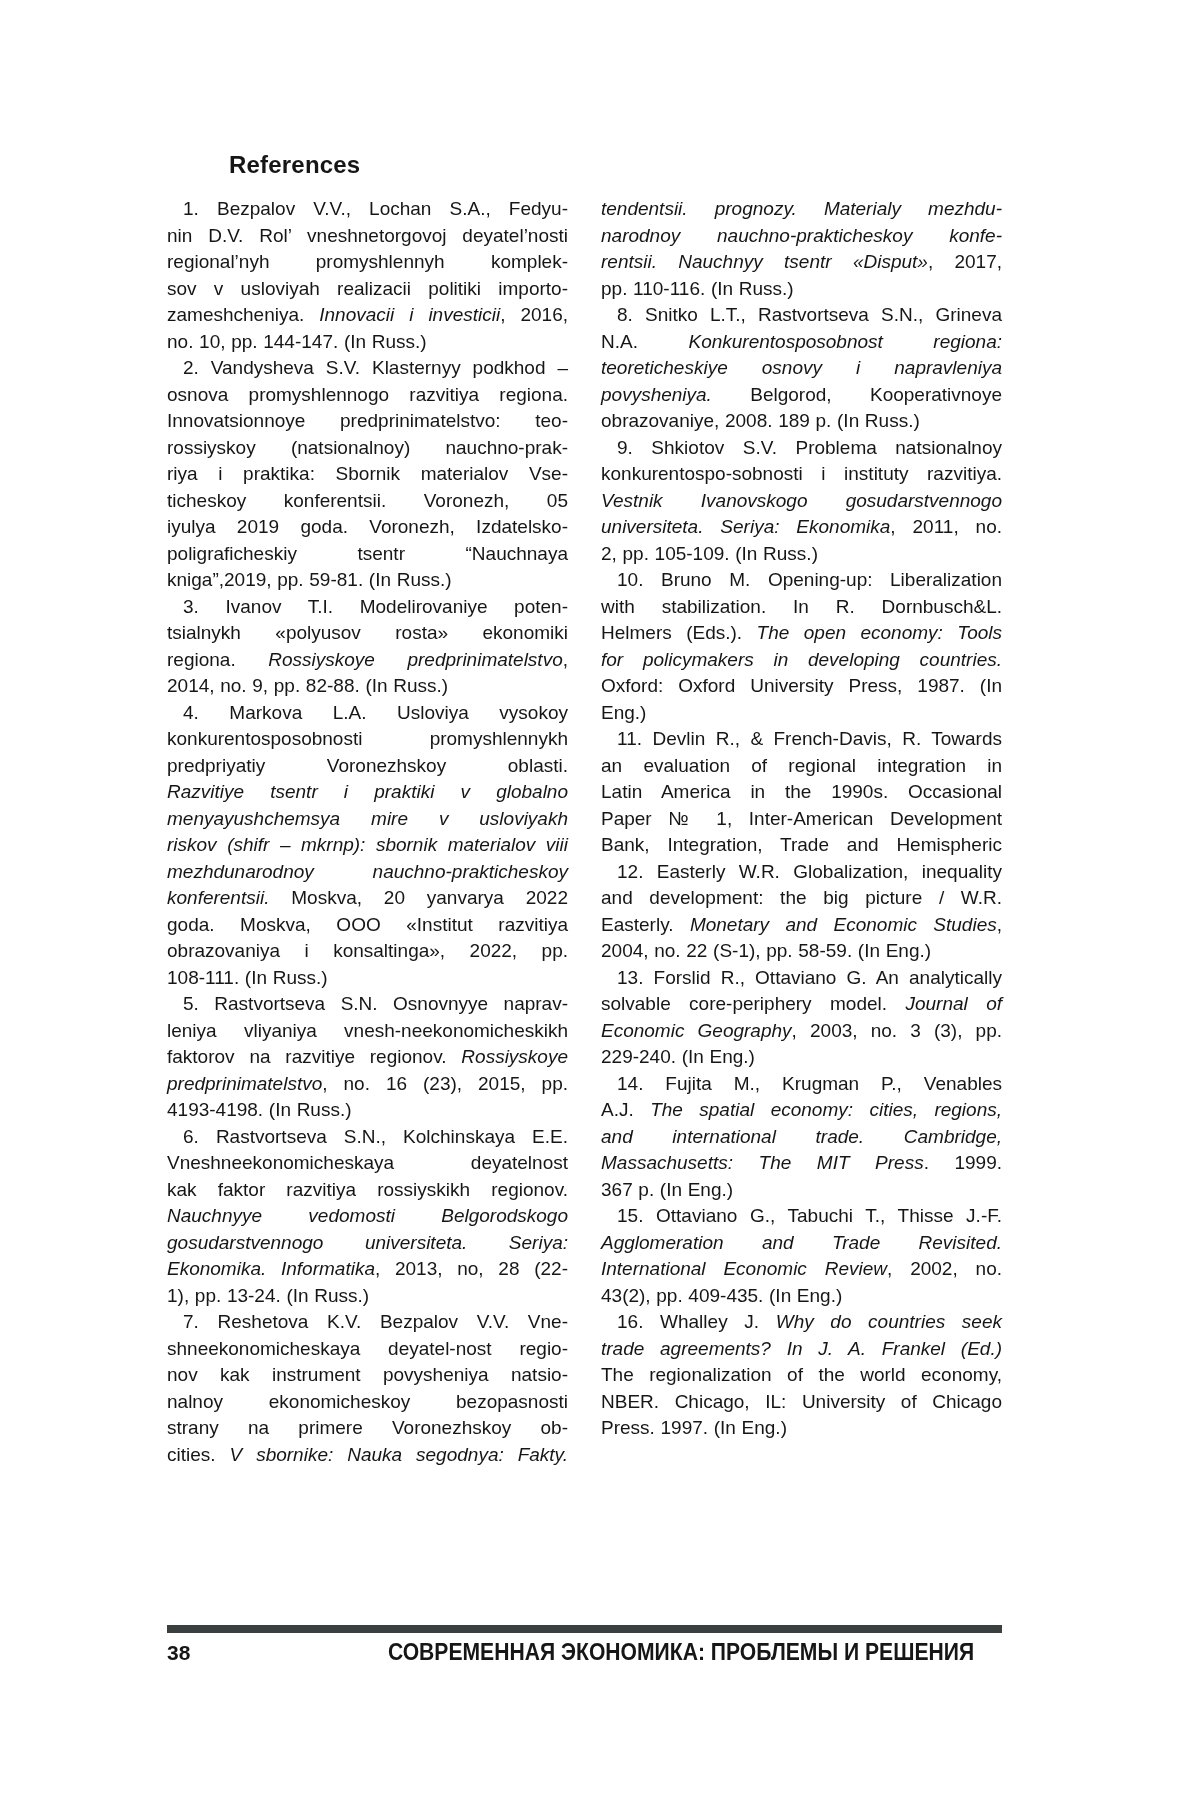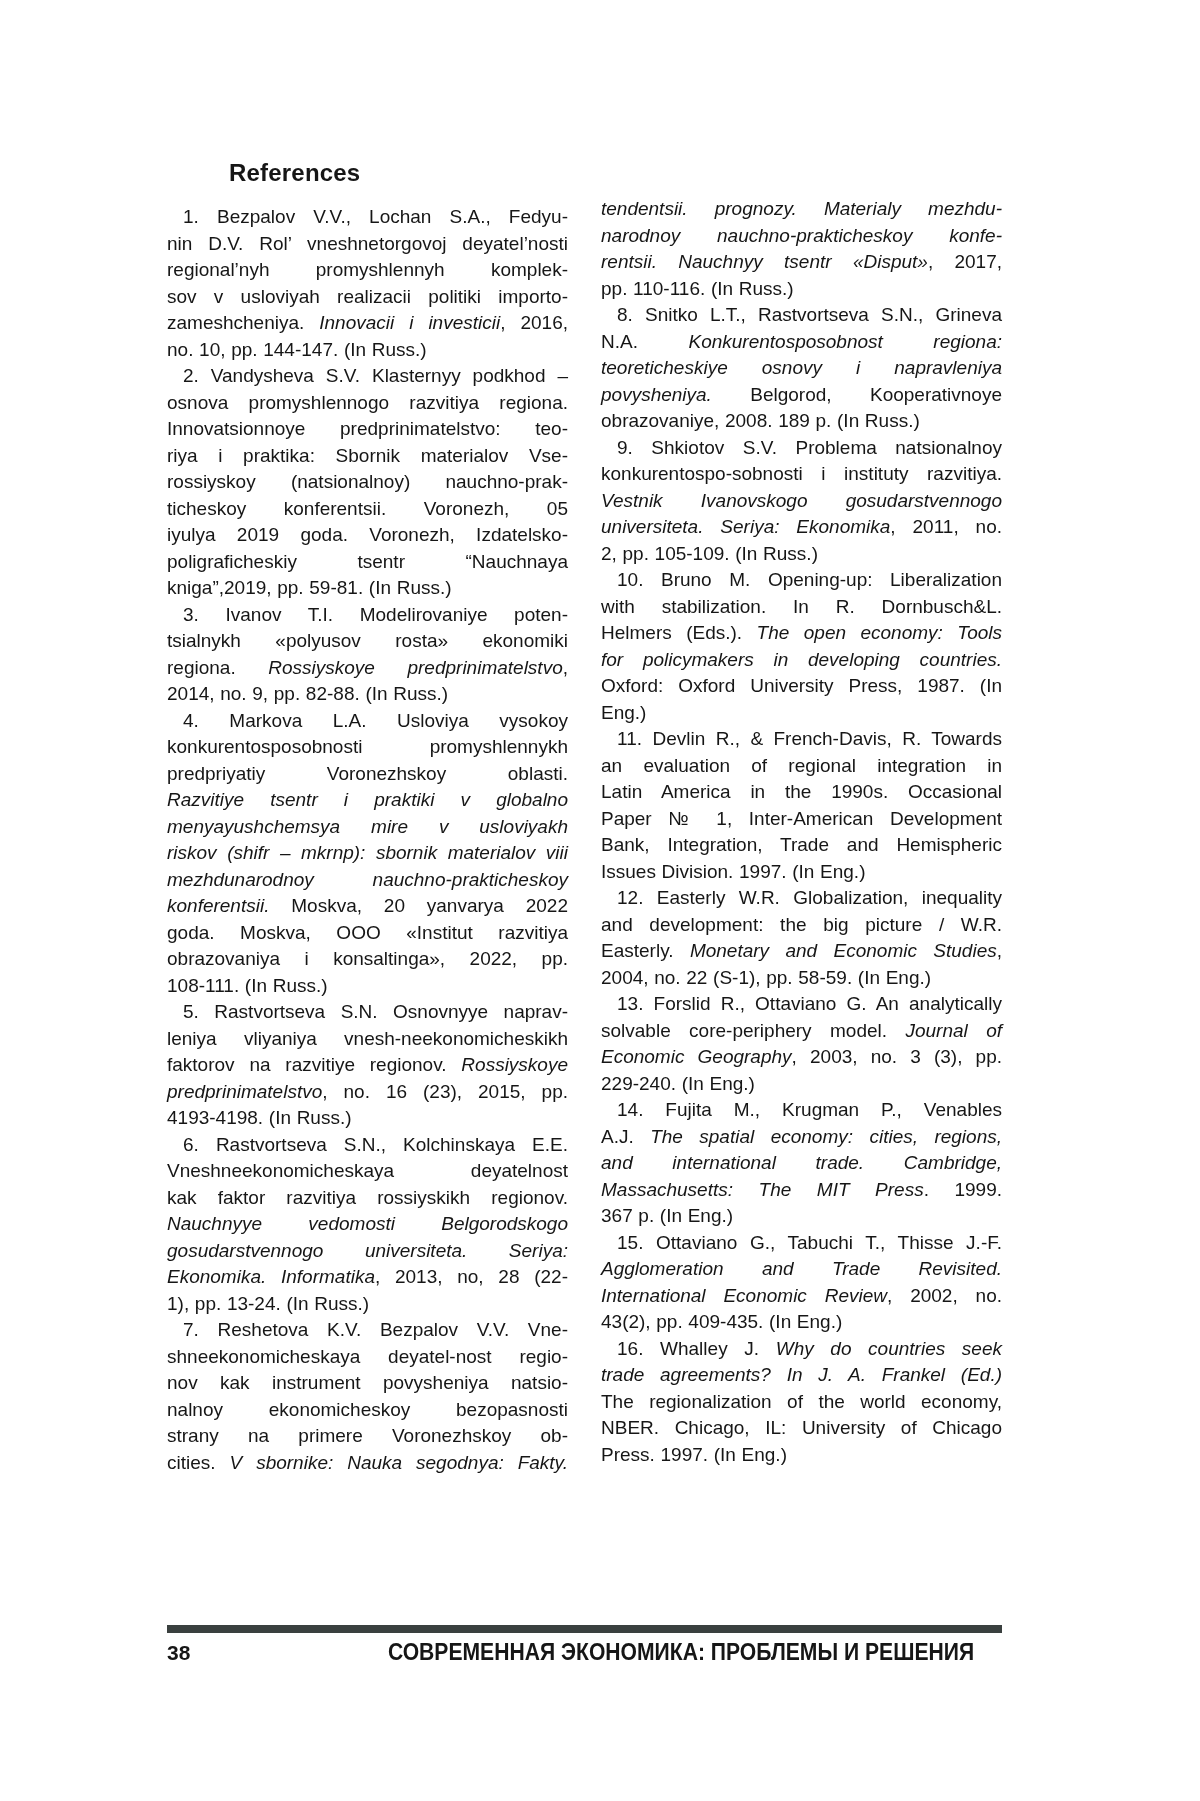--- a/index.html
+++ b/index.html
@@ -17,7 +17,7 @@
     display:flex;
   }
   .col { width:401px; }
-  .col-left { margin-right:33px;margin-top:8px; }
+  .col-left { margin-right:33px; }
   .col-right { padding-top:46px; }
   h2.refs-heading {
     margin:0 0 16px 62px;

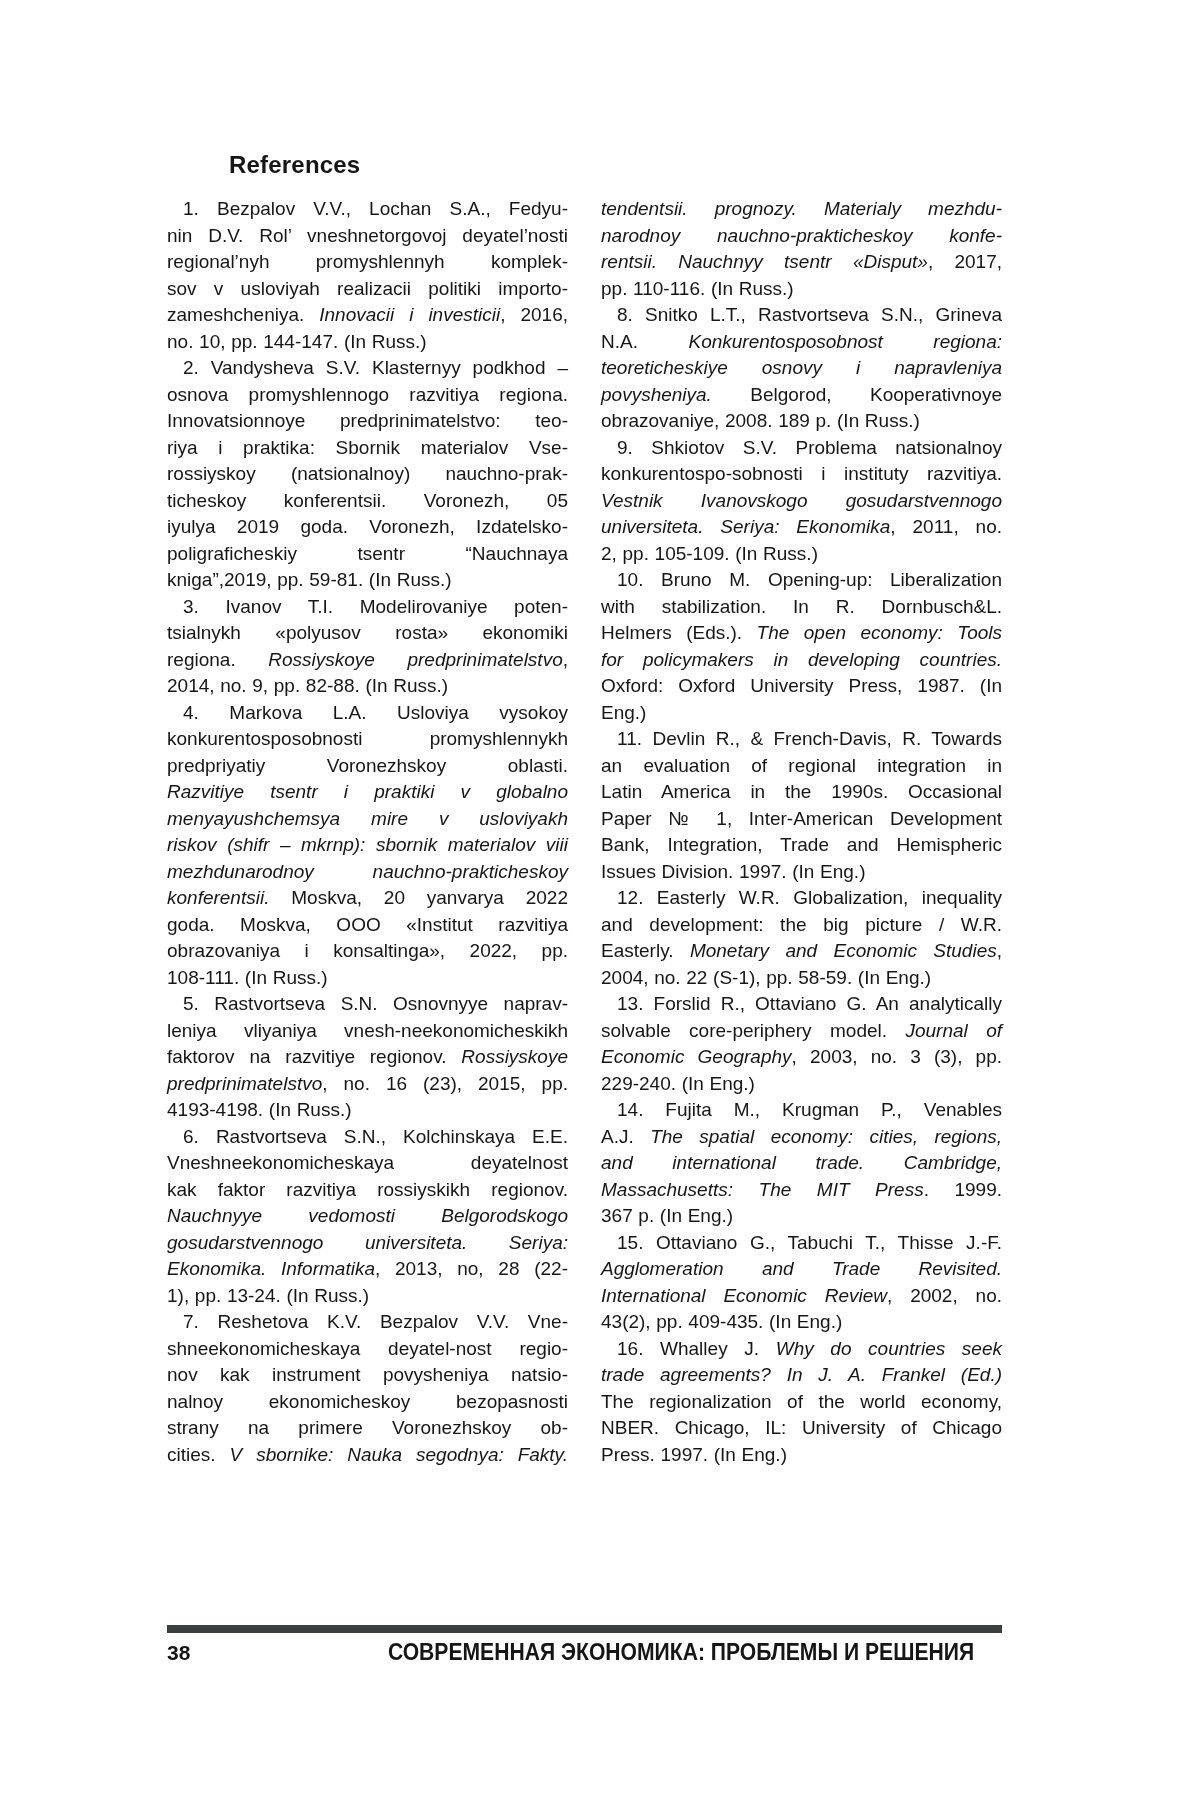--- a/index.html
+++ b/index.html
@@ -85,8 +85,8 @@
             <div class="line"><span>2. Vandysheva S.V. Klasternyy podkhod –</span></div>
             <div class="line"><span>osnova promyshlennogo razvitiya regiona.</span></div>
             <div class="line"><span>Innovatsionnoye predprinimatelstvo: teo-</span></div>
+            <div class="line"><span>rossiyskoy (natsionalnoy) nauchno-prak-</span></div>
             <div class="line"><span>riya i praktika: Sbornik materialov Vse-</span></div>
-            <div class="line"><span>rossiyskoy (natsionalnoy) nauchno-prak-</span></div>
             <div class="line"><span>ticheskoy konferentsii. Voronezh, 05</span></div>
             <div class="line"><span>iyulya 2019 goda. Voronezh, Izdatelsko-</span></div>
             <div class="line"><span>poligraficheskiy tsentr “Nauchnaya</span></div>

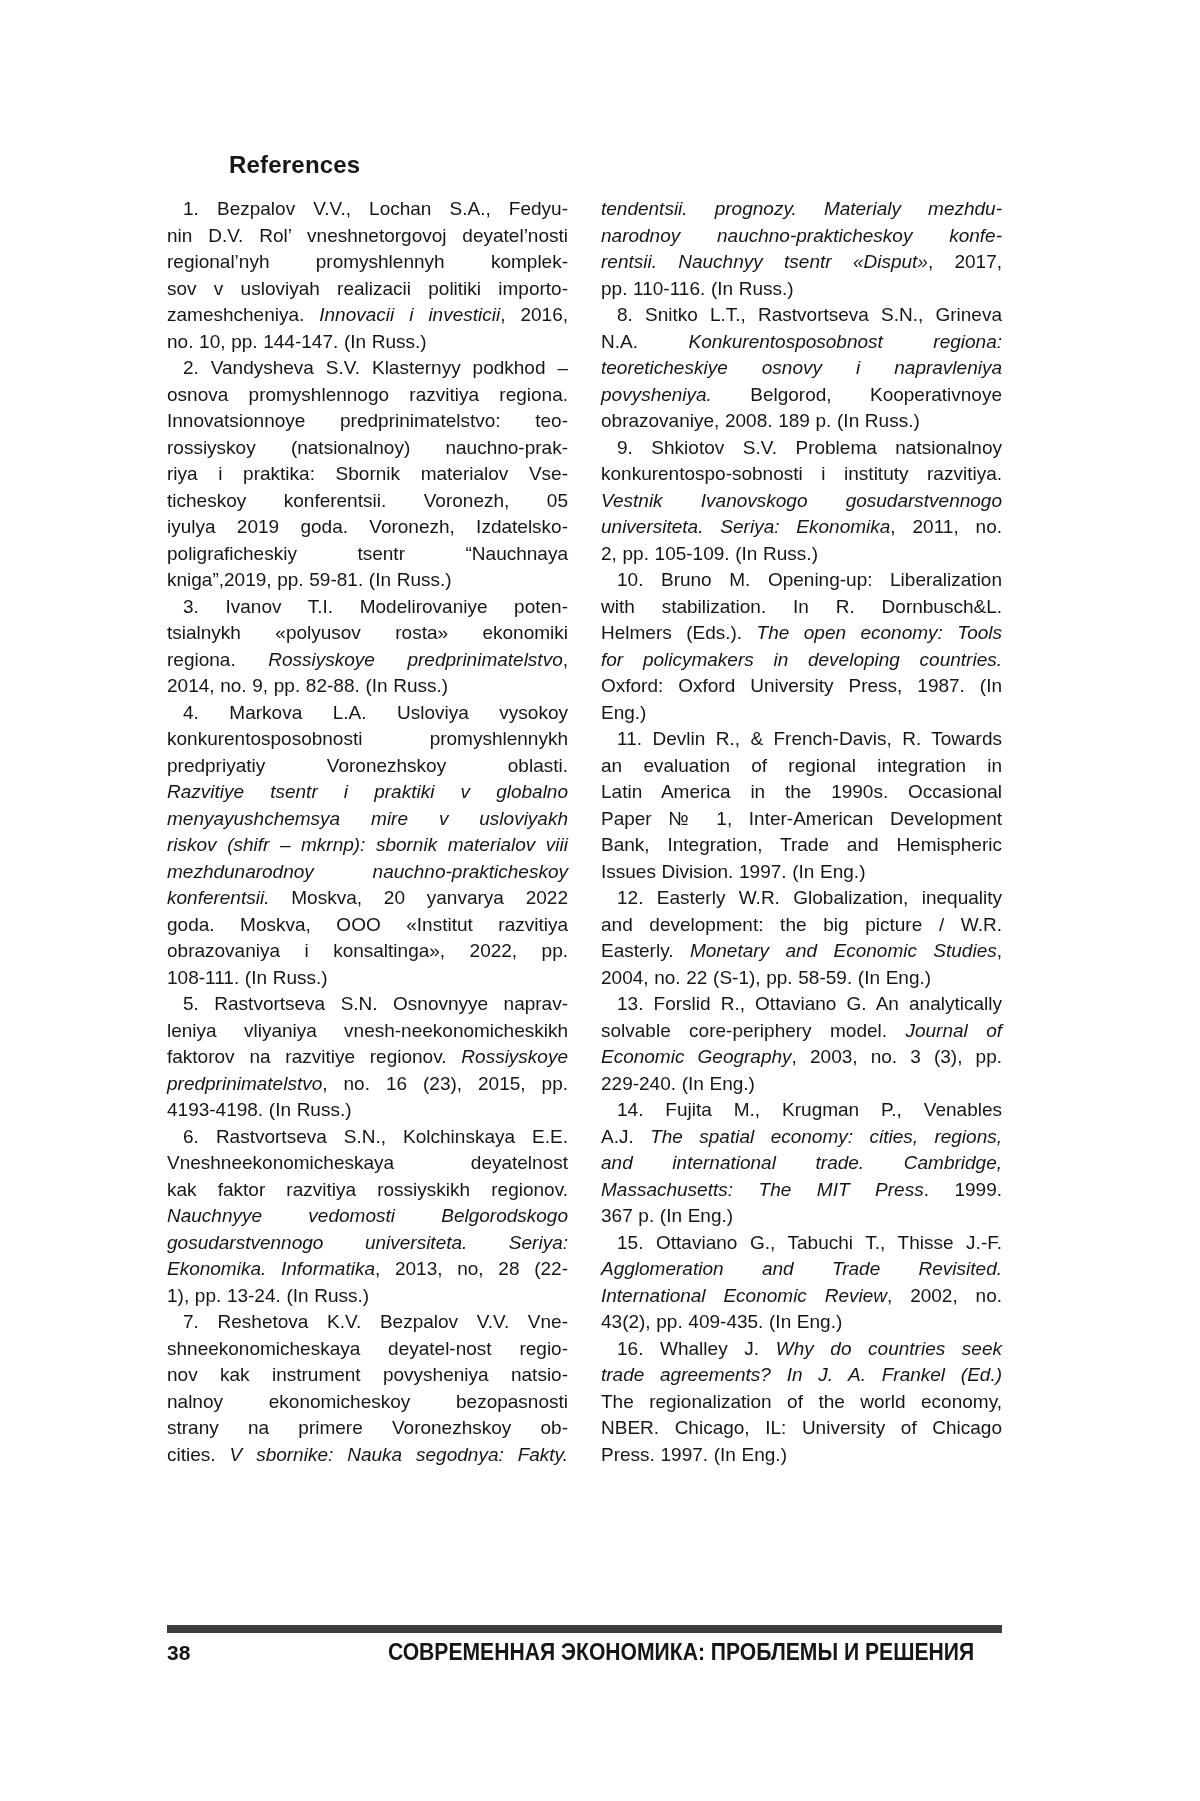--- a/index.html
+++ b/index.html
@@ -173,7 +173,6 @@
             <div class="line"><span>Latin America in the 1990s. Occasional</span></div>
             <div class="line"><span>Paper № 1, Inter-American Development</span></div>
             <div class="line"><span>Bank, Integration, Trade and Hemispheric</span></div>
-            <div class="line last"><span>Issues Division. 1997. (In Eng.)</span></div>
           </div>
           <div class="para indent">
             <div class="line"><span>12. Easterly W.R. Globalization, inequality</span></div>

